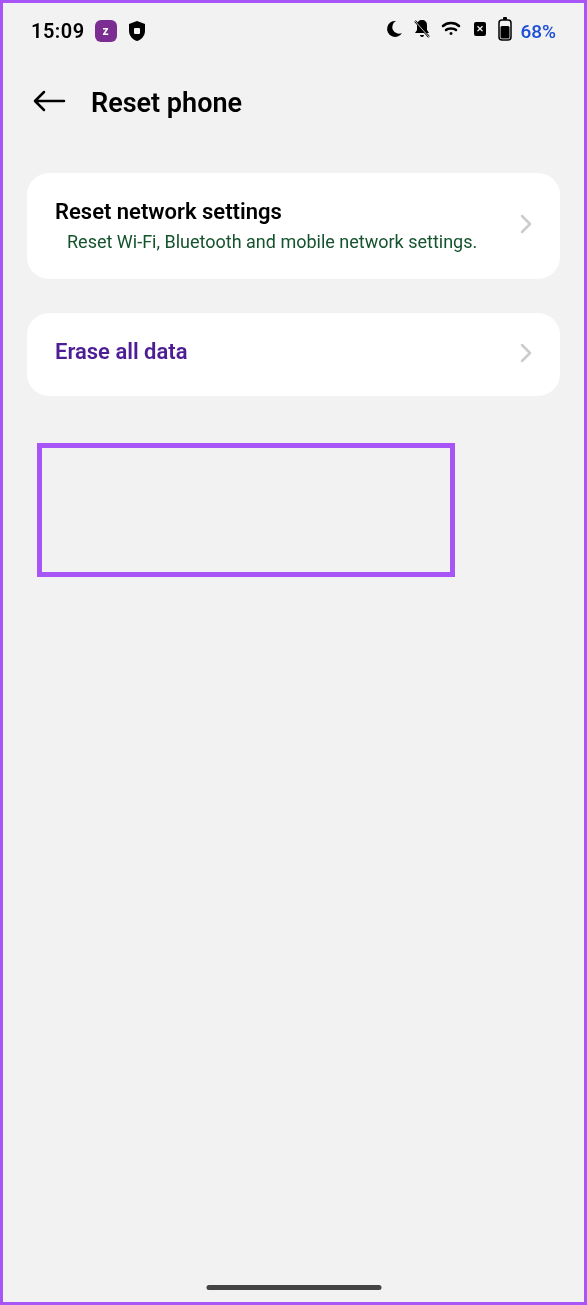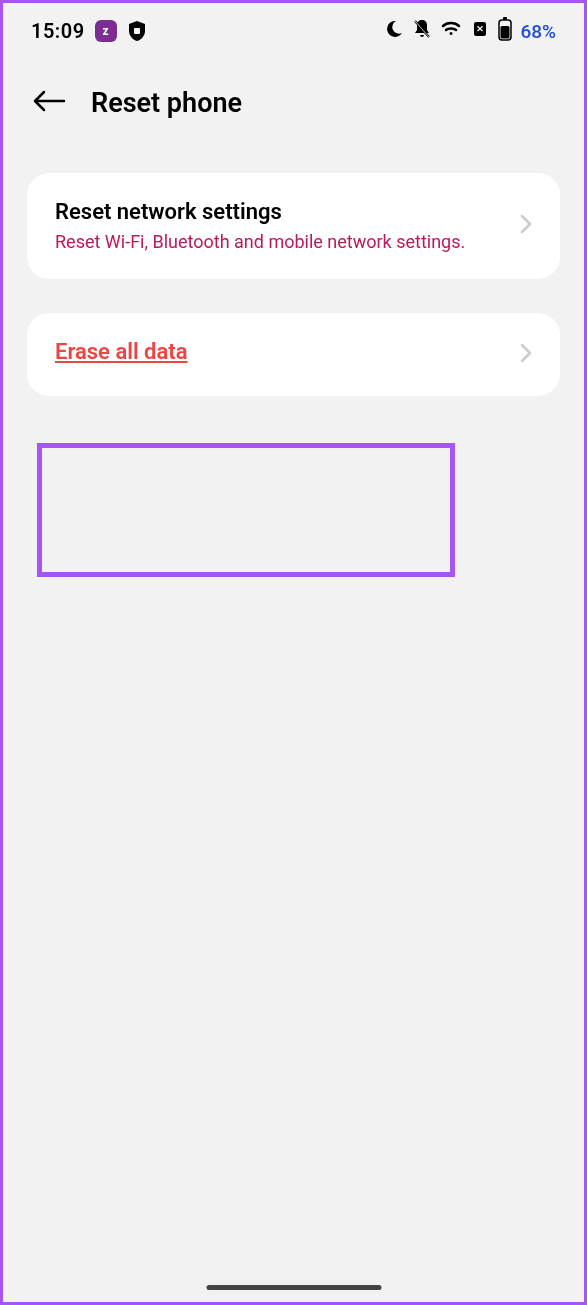--- a/index.html
+++ b/index.html
@@ -121,8 +121,9 @@
     
     .list-item-subtitle {
       font-size: 18px;
-      color: #be185d;
+      color: #14532d;
       line-height: 1.3;
+      margin-left: 12px;
     }
     
     .list-item-title.danger {

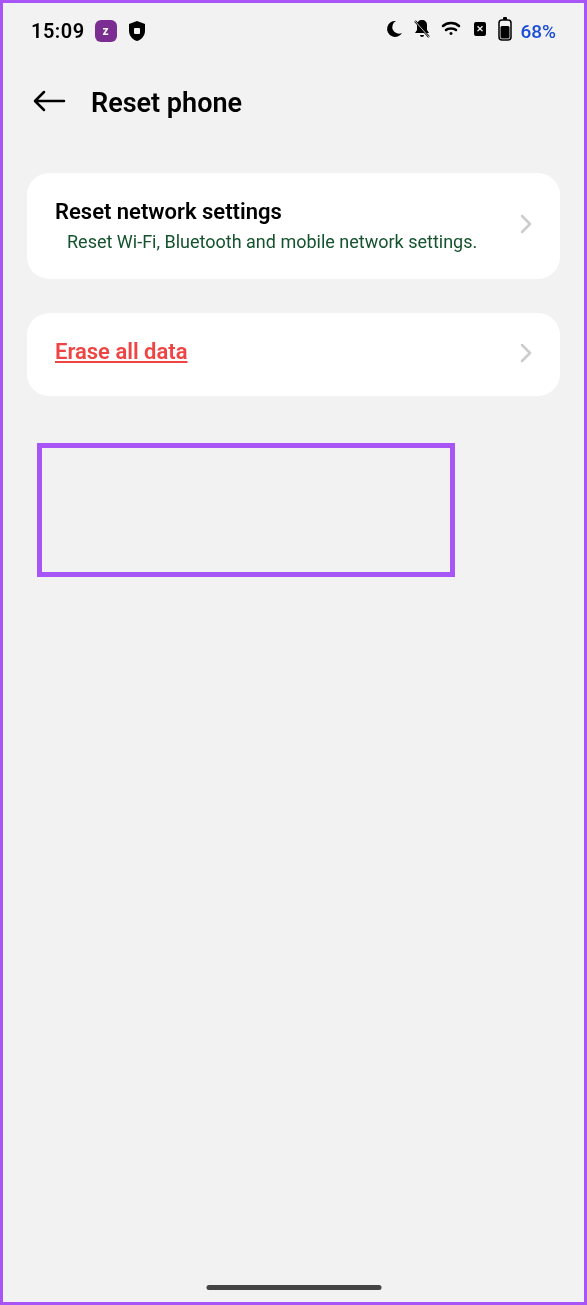--- a/index.html
+++ b/index.html
@@ -127,8 +127,7 @@
     }
     
     .list-item-title.danger {
-      color: #ef4444;
-      text-decoration: underline;
+      color: #4c1d95;
     }
     
     .chevron {

